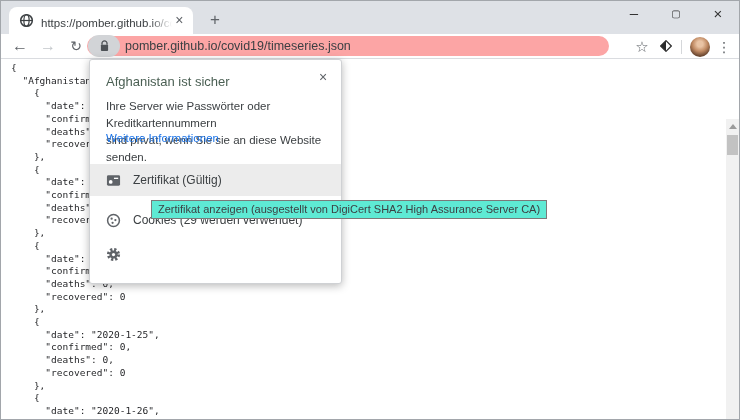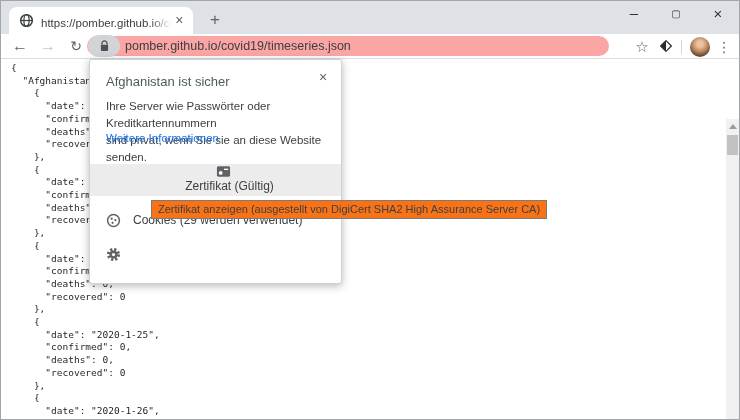--- a/index.html
+++ b/index.html
@@ -75,7 +75,7 @@
   .popup-divider { position:absolute; left:0; top:104px; width:100%; height:1px; background:#e9e9e9; }
   .popup-row { position:absolute; left:0; width:100%; height:32px; display:flex;
                align-items:center; padding-left:16px; }
-  .popup-row.r0 { top:104px; background:#ececec;flex-direction:column; }
+  .popup-row.r0 { top:104px; background:#ececec; }
   .popup-row.r1 { top:144px; }
   .popup-row.r2 { top:178px; }
   .row-icon { width:15px; height:15px; flex:0 0 auto; }

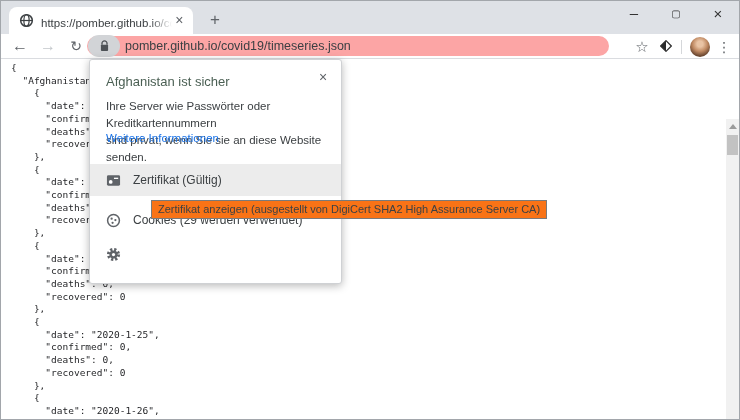--- a/index.html
+++ b/index.html
@@ -82,7 +82,7 @@
   .row-label { margin-left:12px; font-size:12px; color:#3c4043; white-space:nowrap; }
 
   
-  .tooltip { position:absolute; left:150px; top:199px; height:19px; background:#f97316;
+  .tooltip { position:absolute; left:150px; top:199px; height:19px; background:#5eead4;
              border:1px solid #7a7a7a; z-index:50; font-size:11px; color:#3c4043;
              line-height:17px; padding:0 6px; white-space:nowrap; }
 </style>

